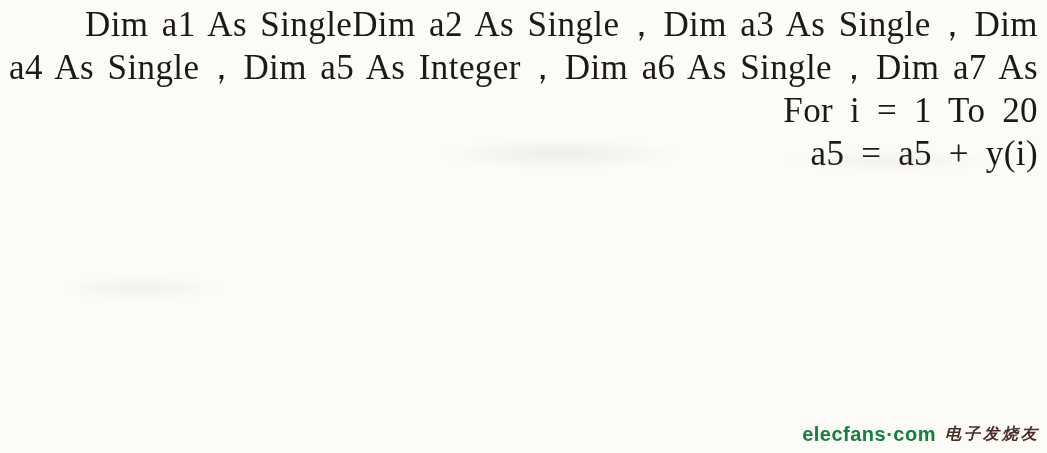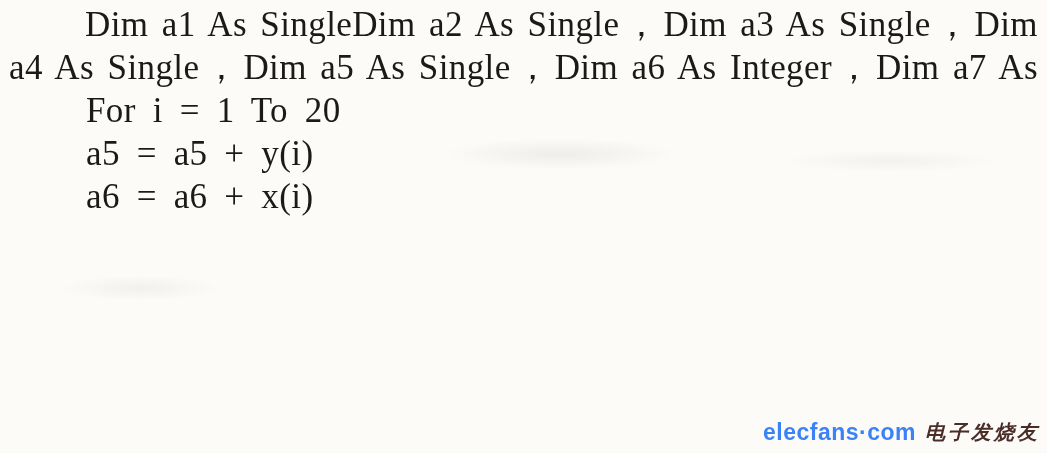--- a/index.html
+++ b/index.html
@@ -91,7 +91,7 @@
 
   <div class="codeblock">
     <div class="line justify indent">Dim a1 As SingleDim a2 As Single，Dim a3 As Single，Dim</div>
-    <div class="line justify">a4 As Single，Dim a5 As Single，Dim a6 As Integer，Dim a7 As</div>
+    <div class="line justify">a4 As Single，Dim a5 As Integer，Dim a6 As Single，Dim a7 As</div>
     <div class="line codeln">For i = 1 To 20</div>
     <div class="line codeln">a5 = a5 + y(i)</div>
     <div class="line codeln">a6 = a6 + x(i)</div>

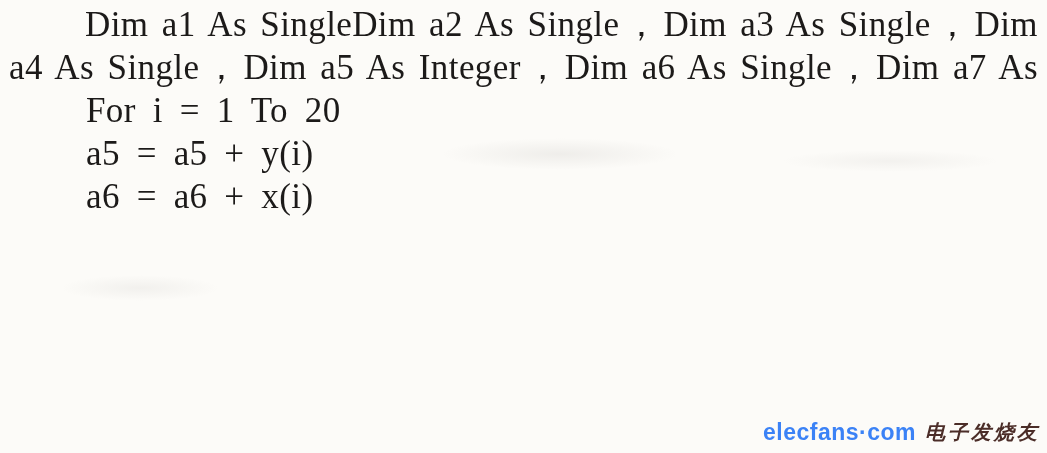--- a/index.html
+++ b/index.html
@@ -39,6 +39,7 @@
   .line.codeln {
     padding-left: 77px;
     word-spacing: 0.22em;
+    text-align: right;
   }
   
   .noise {

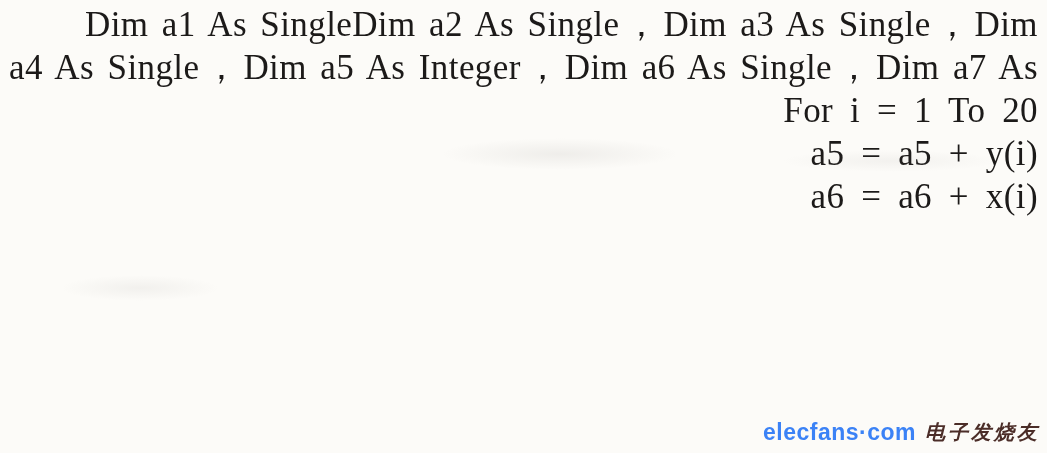--- a/index.html
+++ b/index.html
@@ -95,7 +95,6 @@
     <div class="line justify">a4 As Single，Dim a5 As Integer，Dim a6 As Single，Dim a7 As</div>
     <div class="line codeln">For i = 1 To 20</div>
     <div class="line codeln">a5 = a5 + y(i)</div>
-    <div class="line codeln">a6 = a6 + x(i)</div>
   </div>
 
   <div class="noise n1"></div>

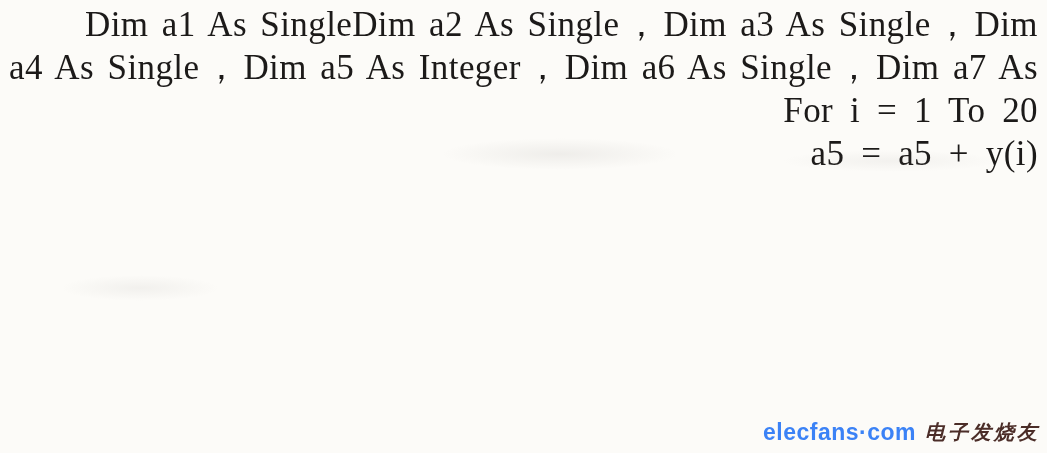--- a/index.html
+++ b/index.html
@@ -69,10 +69,10 @@
     white-space: nowrap;
   }
   .wm-logo {
-    color: #3b82f6;
+    color: #15803d;
     font-family: "Liberation Sans", sans-serif;
     font-weight: bold;
-    font-size: 23px;
+    font-size: 20px;
     letter-spacing: 0.5px;
     text-align: center;
   }

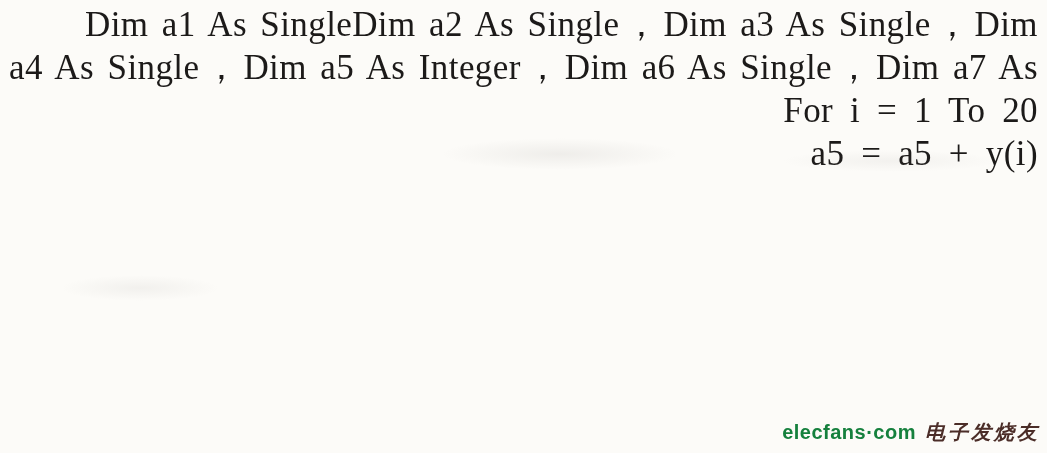--- a/index.html
+++ b/index.html
@@ -81,7 +81,7 @@
     font-family: "Liberation Serif", serif;
     font-style: italic;
     font-weight: bold;
-    font-size: 20px;
+    font-size: 16px;
     letter-spacing: 3px;
   }
 </style>

